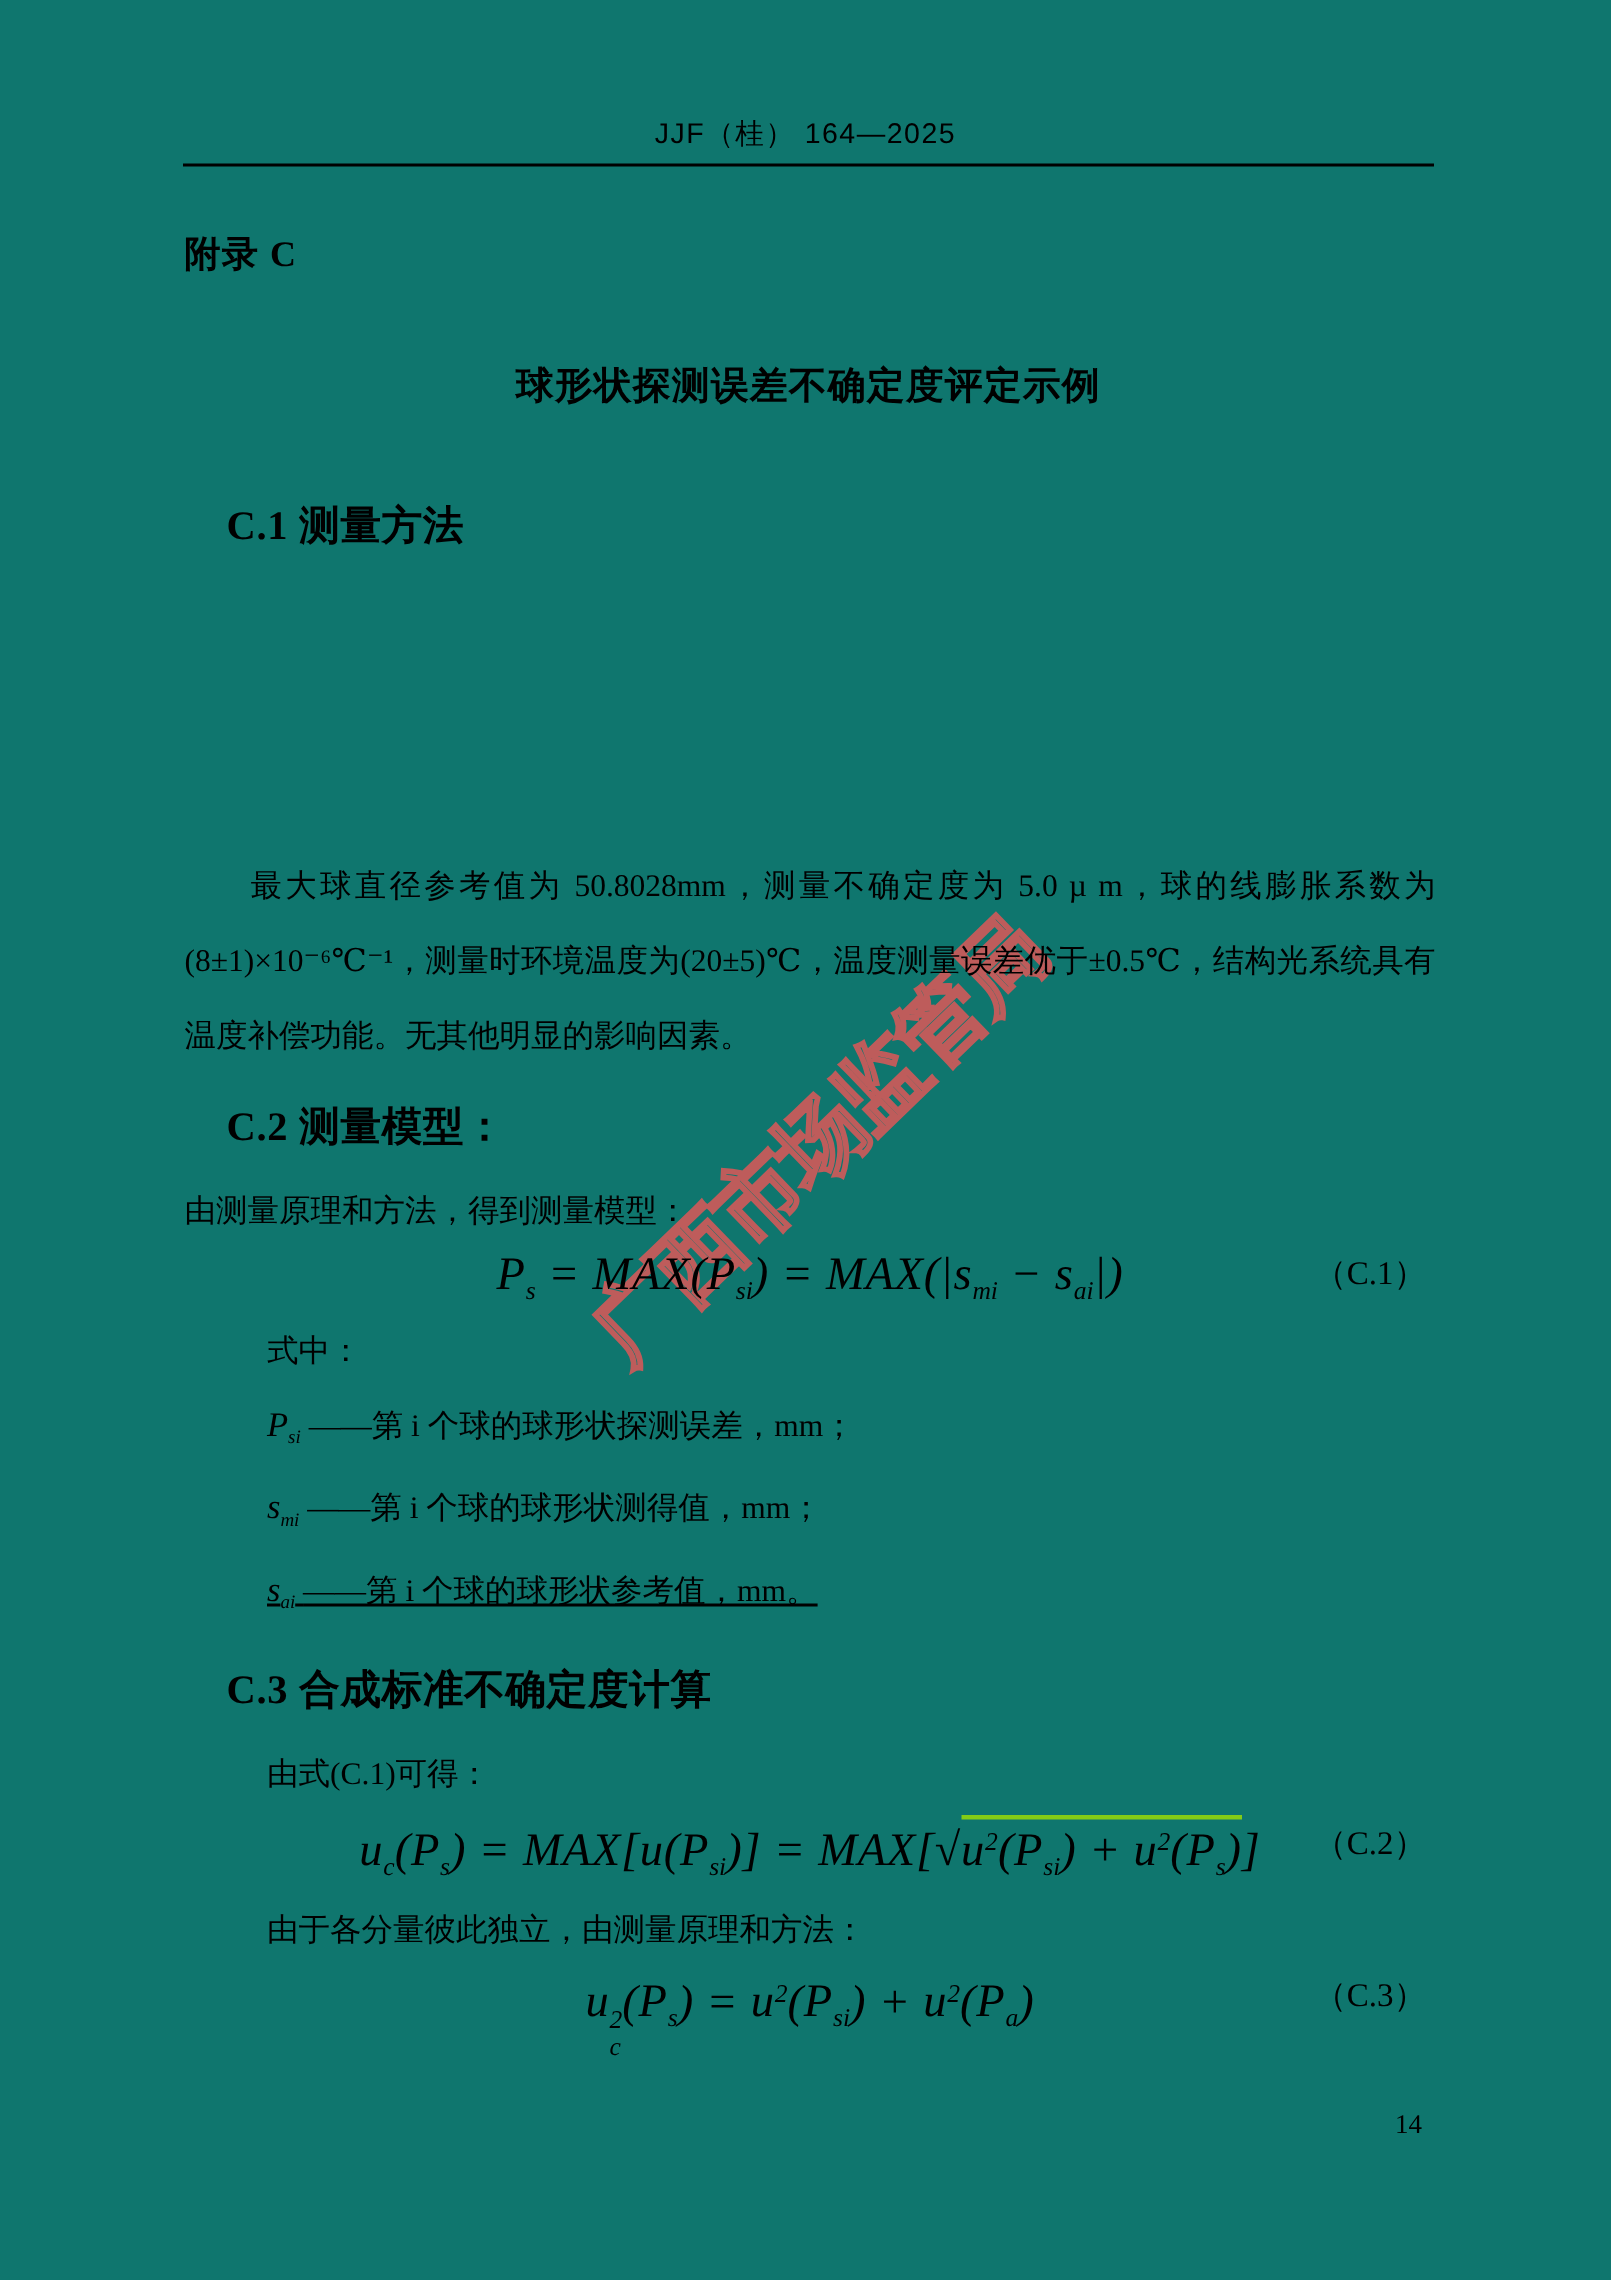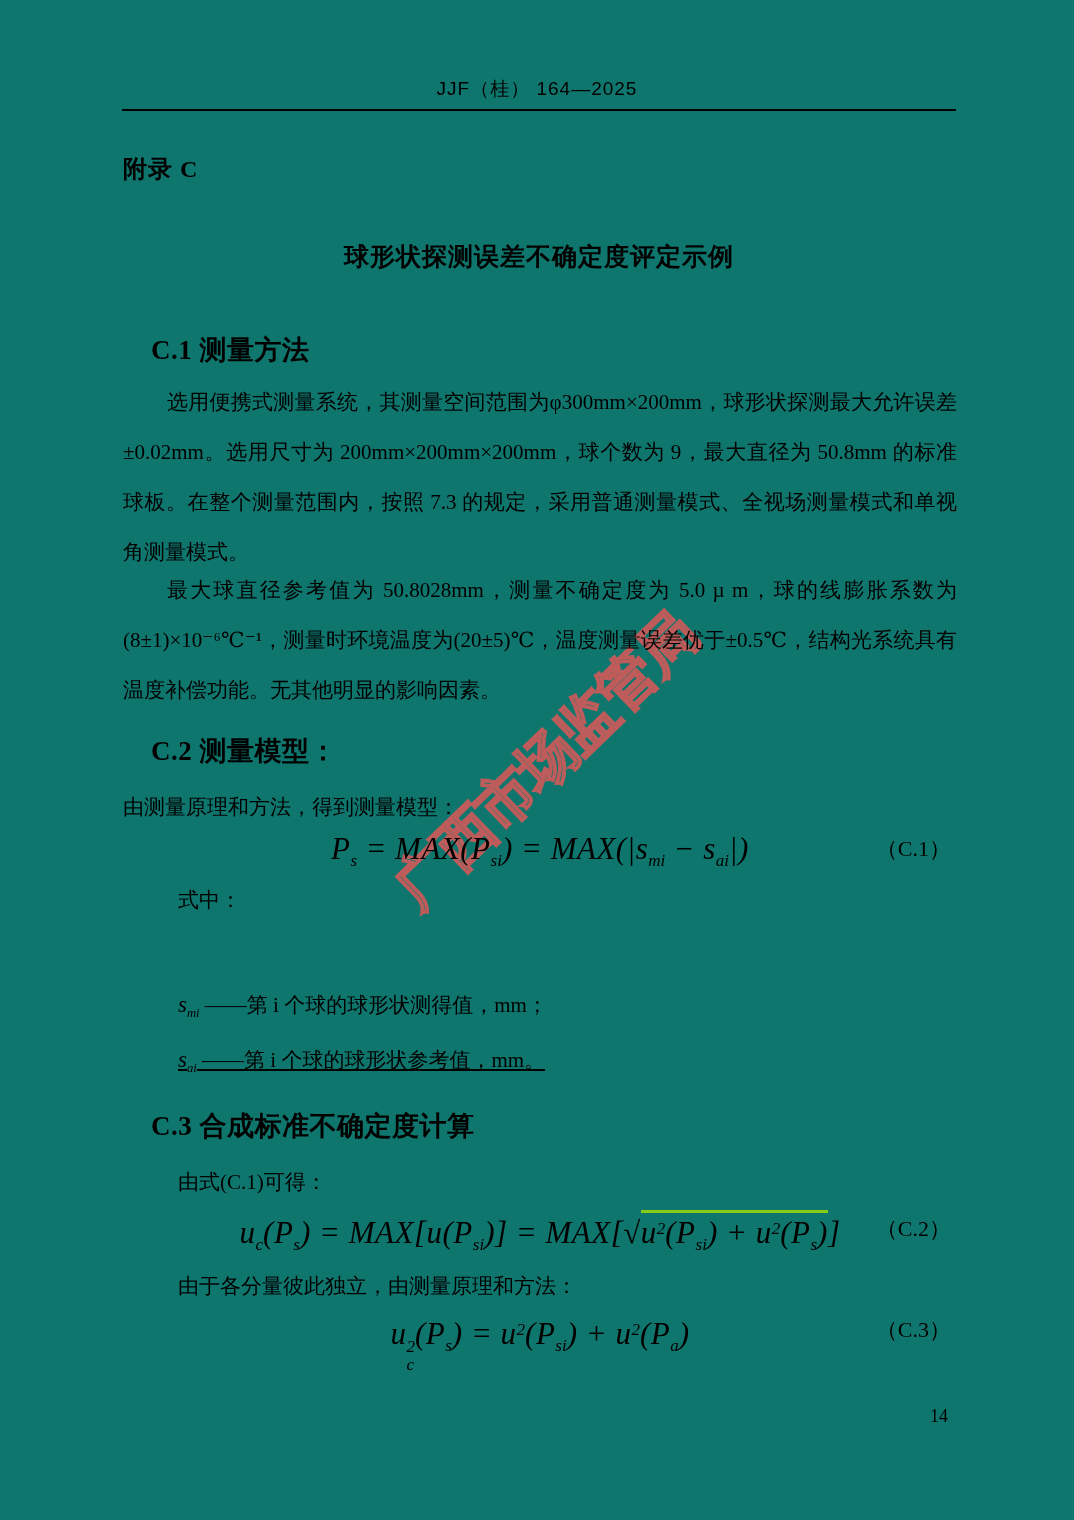--- a/index.html
+++ b/index.html
@@ -120,7 +120,6 @@
   <div class="doc-title">球形状探测误差不确定度评定示例</div>
 
   <div class="sec-heading" id="c1-heading">C.1 测量方法</div>
-  <div class="para" id="c1-para1">选用便携式测量系统，其测量空间范围为φ300mm×200mm，球形状探测最大允许误差±0.02mm。选用尺寸为 200mm×200mm×200mm，球个数为 9，最大直径为 50.8mm 的标准球板。在整个测量范围内，按照 7.3 的规定，采用普通测量模式、全视场测量模式和单视角测量模式。</div>
   <div class="para" id="c1-para2">最大球直径参考值为 50.8028mm，测量不确定度为 5.0 µ m，球的线膨胀系数为(8±1)×10⁻⁶℃⁻¹，测量时环境温度为(20±5)℃，温度测量误差优于±0.5℃，结构光系统具有温度补偿功能。无其他明显的影响因素。</div>
 
   <div class="sec-heading" id="c2-heading">C.2 测量模型：</div>

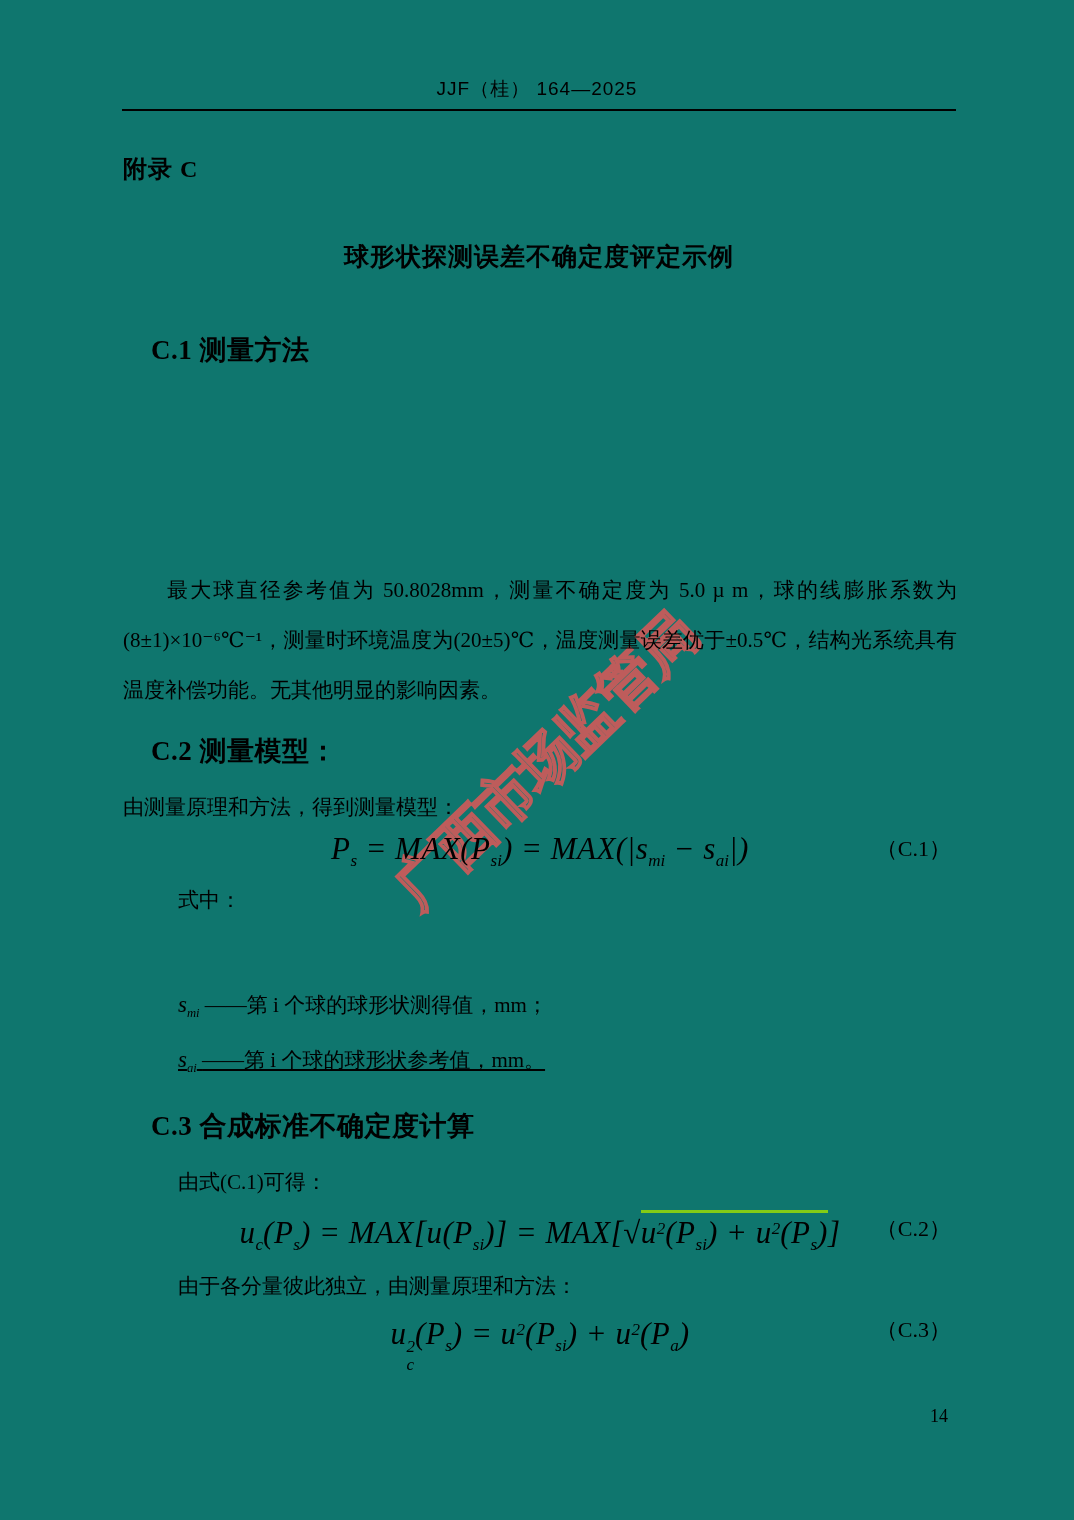--- a/index.html
+++ b/index.html
@@ -132,6 +132,10 @@
 
   <div class="indent-line" id="where-label">式中：</div>
 
+  <div class="def-row" id="def-0">
+    <span class="term"><span>P<sub>si</sub></span></span>
+    <span>——第 i 个球的球形状探测误差，mm；</span>
+  </div>
   <div class="def-row" id="def-1">
     <span class="term"><span>s<sub>mi</sub></span></span>
     <span>——第 i 个球的球形状测得值，mm；</span>

